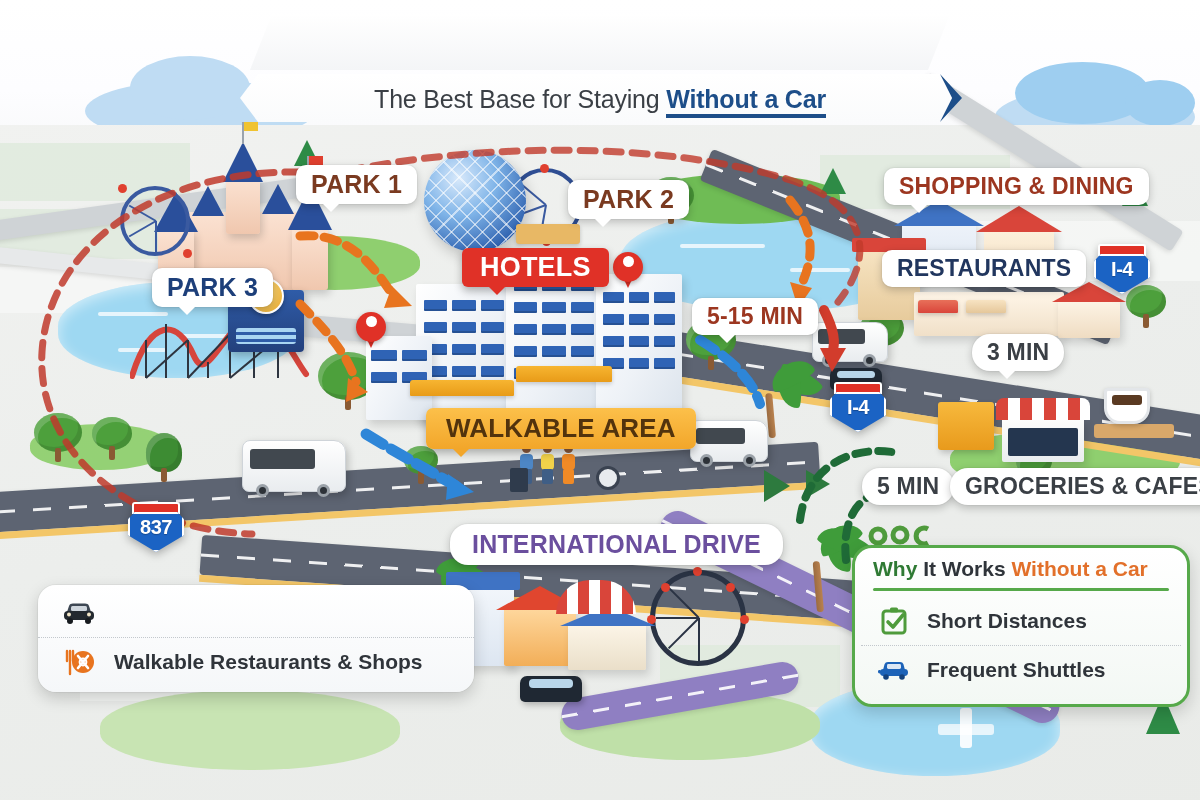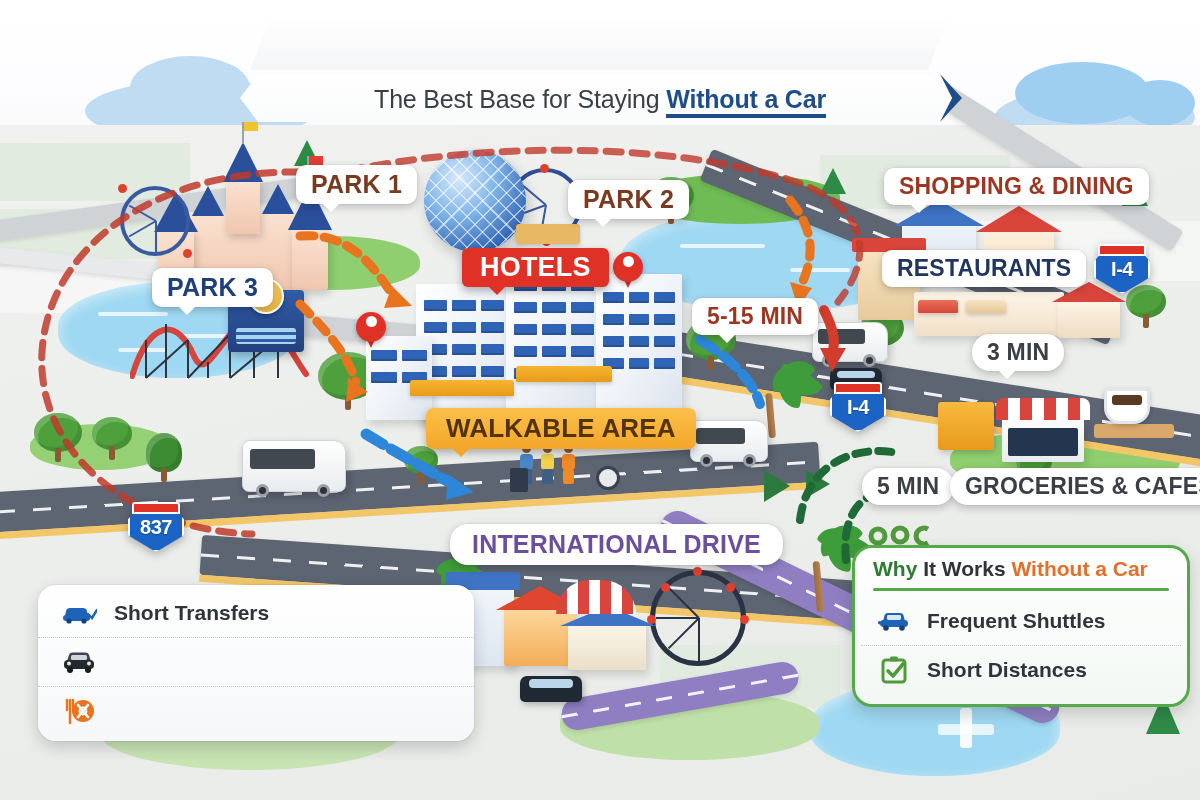--- a/index.html
+++ b/index.html
@@ -708,18 +708,6 @@
 
 <div id="legend-left">
 
-  <div class="row">
-    <span class="ico">
-      <svg width="36" height="24" viewBox="0 0 36 24">
-        <path d="M4,15 L5,10 C5.5,8 7,7 9,7 L22,7 C24,7 25.5,8 26,10 L27,15 Z" fill="#1d63b8"></path>
-        <rect x="2" y="14" width="27" height="6" rx="3" fill="#1d63b8"></rect>
-        <circle cx="8" cy="20" r="2.6" fill="#14427d"></circle>
-          <circle cx="23" cy="20" r="2.6" fill="#14427d"></circle>
-        <path d="M27,13 l4,4 l5,-8" stroke="#1d63b8" stroke-width="2.4" fill="none" stroke-linecap="round"></path>
-      </svg>
-    </span>
-    <span class="lbl">Short Transfers</span>
-  </div>
 
   <div class="row">
     <span class="ico">

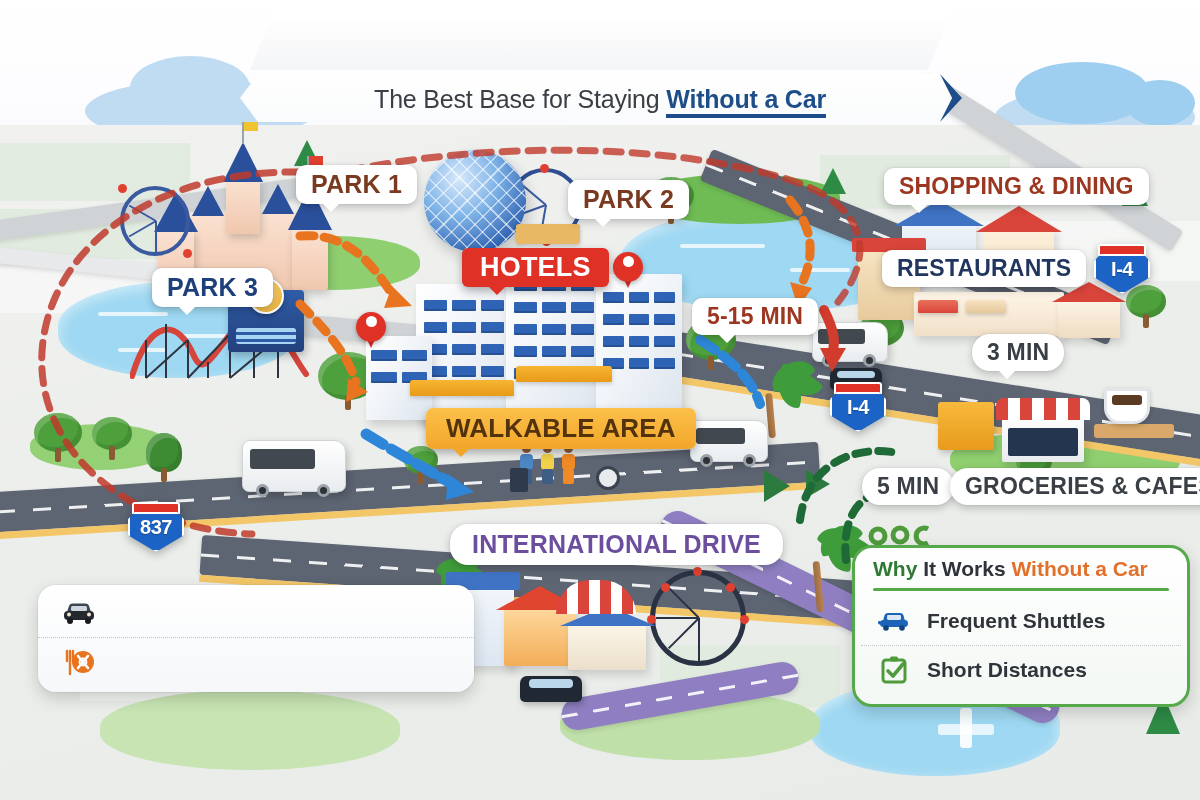--- a/index.html
+++ b/index.html
@@ -732,6 +732,7 @@
         <circle cx="21" cy="15" r="3.4" fill="none" stroke="#fff" stroke-width="2"></circle>
       </svg>
     </span>
+    <span class="lbl">Walkable Restaurants &amp; Shops</span>
   </div>
 </div>
 

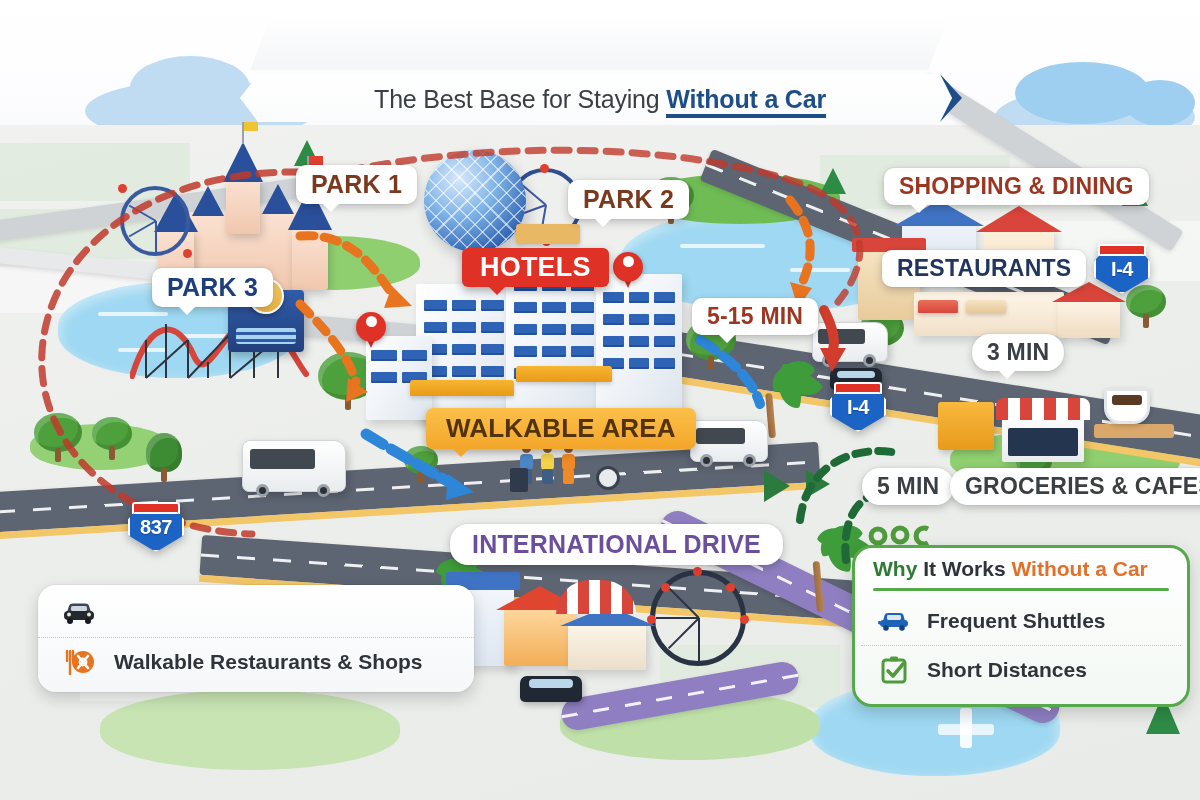--- a/index.html
+++ b/index.html
@@ -744,6 +744,17 @@
 
   <div class="row">
     <span class="ico">
+      <svg width="30" height="30" viewBox="0 0 30 30">
+        <rect x="4" y="5" width="22" height="22" rx="3" fill="none" stroke="#4f9b3c" stroke-width="3"></rect>
+        <rect x="11" y="1.5" width="8" height="5" rx="1.6" fill="#4f9b3c"></rect>
+        <path d="M9,16 l5,5 l10,-12" stroke="#4f9b3c" stroke-width="3.6" fill="none" stroke-linecap="round" stroke-linejoin="round"></path>
+      </svg>
+    </span>
+    <span class="lbl">Short Distances</span>
+  </div>
+
+  <div class="row">
+    <span class="ico">
       <svg width="34" height="24" viewBox="0 0 34 24">
         <path d="M6,12 L7.5,6.5 C8,4.8 9.3,4 11,4 L23,4 C24.7,4 26,4.8 26.5,6.5 L28,12 Z" fill="#1d63b8"></path>
         <rect x="3" y="11" width="28" height="7" rx="3.4" fill="#1d63b8"></rect>
@@ -756,17 +767,6 @@
     <span class="lbl">Frequent Shuttles</span>
   </div>
 
-  <div class="row">
-    <span class="ico">
-      <svg width="30" height="30" viewBox="0 0 30 30">
-        <rect x="4" y="5" width="22" height="22" rx="3" fill="none" stroke="#4f9b3c" stroke-width="3"></rect>
-        <rect x="11" y="1.5" width="8" height="5" rx="1.6" fill="#4f9b3c"></rect>
-        <path d="M9,16 l5,5 l10,-12" stroke="#4f9b3c" stroke-width="3.6" fill="none" stroke-linecap="round" stroke-linejoin="round"></path>
-      </svg>
-    </span>
-    <span class="lbl">Short Distances</span>
-  </div>
-
 </div>
 
 </body></html>

